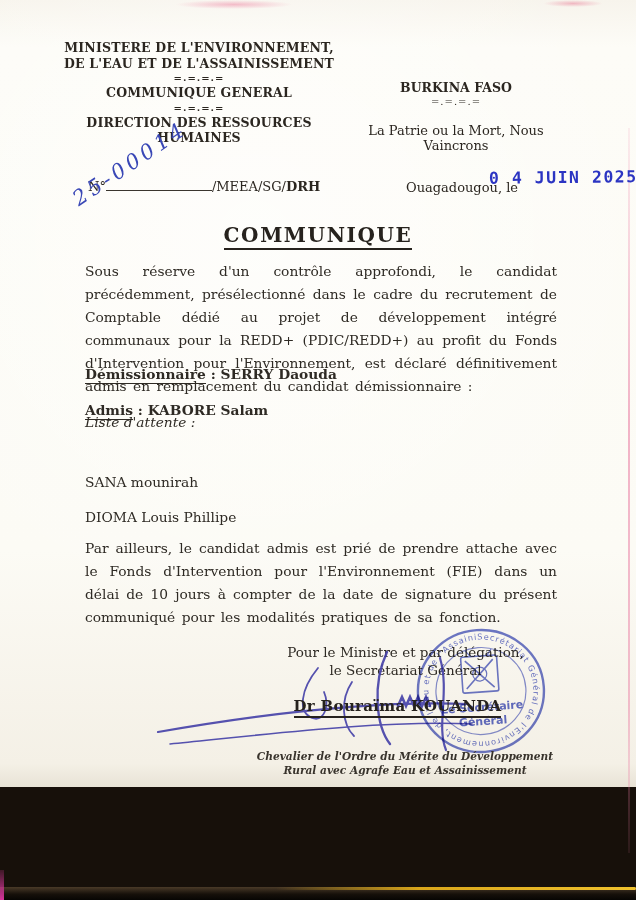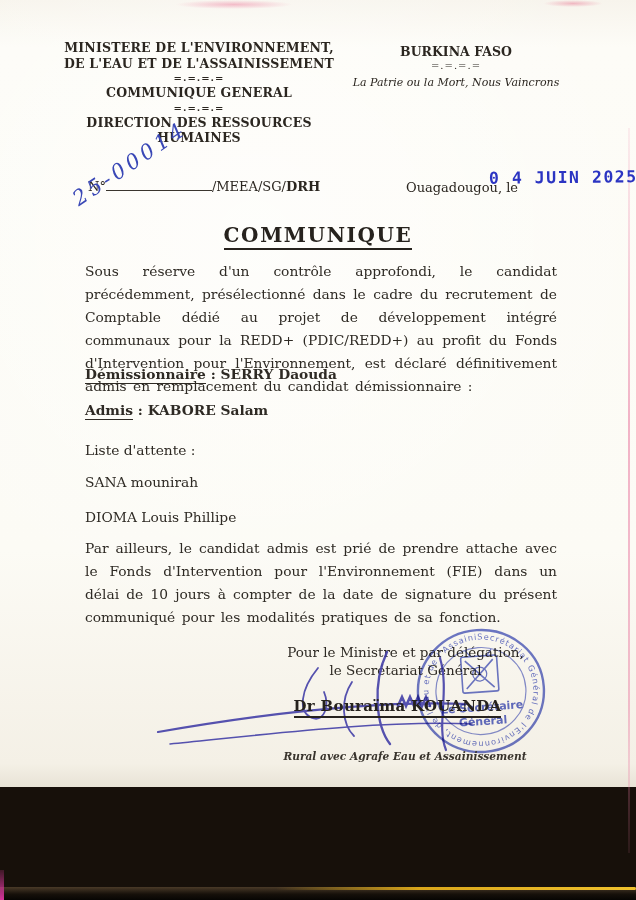--- a/index.html
+++ b/index.html
@@ -36,7 +36,7 @@
     font-weight:bold; font-size:12.5px; line-height:15.5px; letter-spacing:.2px; color:#2b2620; }
   .hdr-left .sep, .hdr-right .sep { font-size:10px; letter-spacing:1px; line-height:14px; }
   .hdr-right { position:absolute; left:352px; top:44px; width:208px; text-align:center; color:#2b2620; }
-  .hdr-right .country { font-weight:bold; font-size:12.5px; line-height:15px; }
+  .hdr-right .country { font-weight:bold; font-size:12.5px; line-height:15px;margin-top:36px; }
   .hdr-right .motto { font-style:italic; font-size:11px; line-height:15px; margin-top:2px; }
 
   

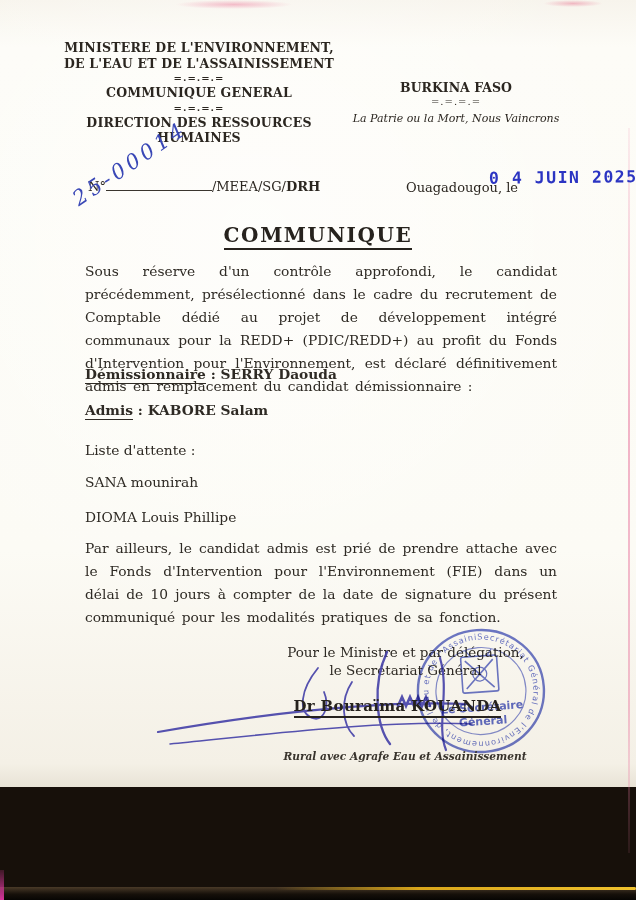--- a/index.html
+++ b/index.html
@@ -37,7 +37,7 @@
   .hdr-left .sep, .hdr-right .sep { font-size:10px; letter-spacing:1px; line-height:14px; }
   .hdr-right { position:absolute; left:352px; top:44px; width:208px; text-align:center; color:#2b2620; }
   .hdr-right .country { font-weight:bold; font-size:12.5px; line-height:15px;margin-top:36px; }
-  .hdr-right .motto { font-style:italic; font-size:11px; line-height:15px; margin-top:2px; }
+  .hdr-right .motto { font-size:13px; line-height:15px; margin-top:14px; }
 
   
   .ref-line { position:absolute; left:88px; top:178px; font-size:13px; color:#2b2620; }

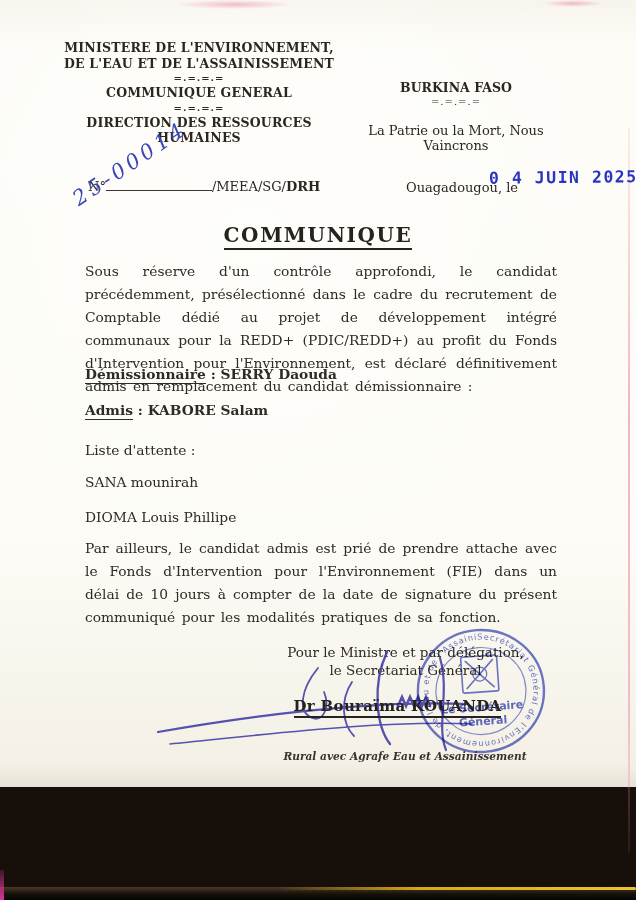--- a/index.html
+++ b/index.html
@@ -68,7 +68,7 @@
   .bold { font-weight:bold; }
   .l-resign { top:366px; }
   .l-admis  { top:402px; }
-  .l-wait   { top:442px; }
+  .l-wait   { top:414px;font-style:italic; }
   .l-w1     { top:474px; }
   .l-w2     { top:509px; }
 

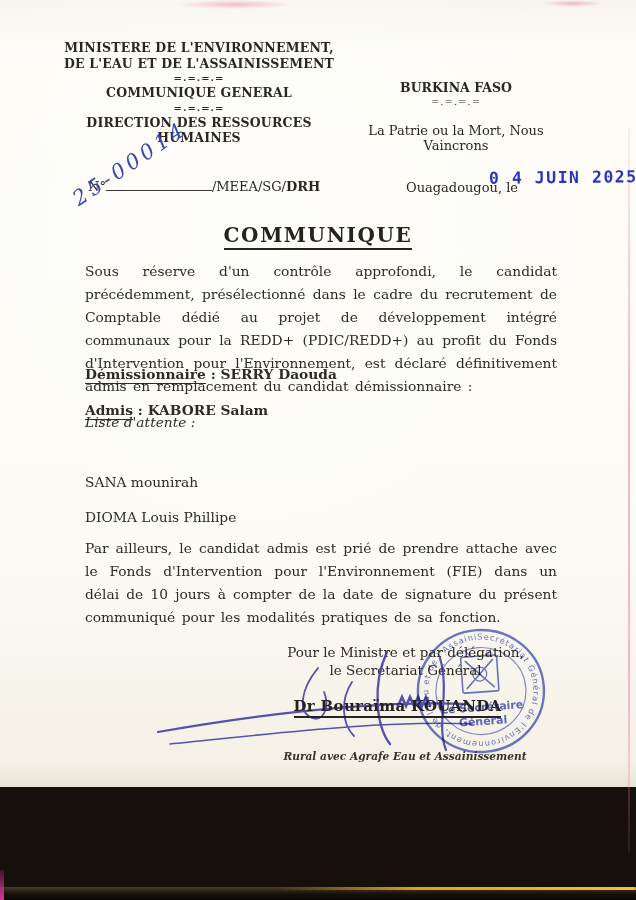--- a/index.html
+++ b/index.html
@@ -174,6 +174,7 @@
     <span>Dr Bouraïma KOUANDA</span>
   </div>
   <div class="signer-title">
+    <div>Chevalier de l'Ordre du Mérite du Développement</div>
     <div>Rural avec Agrafe Eau et Assainissement</div>
   </div>
 

